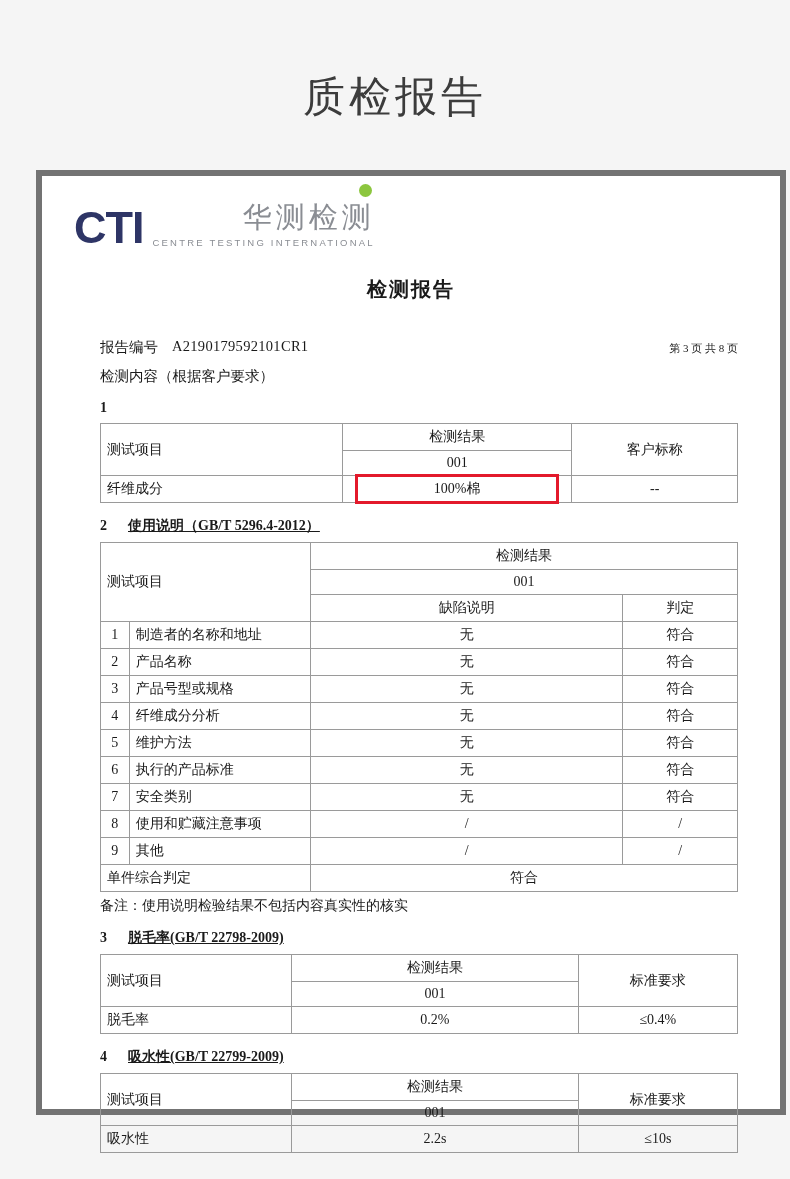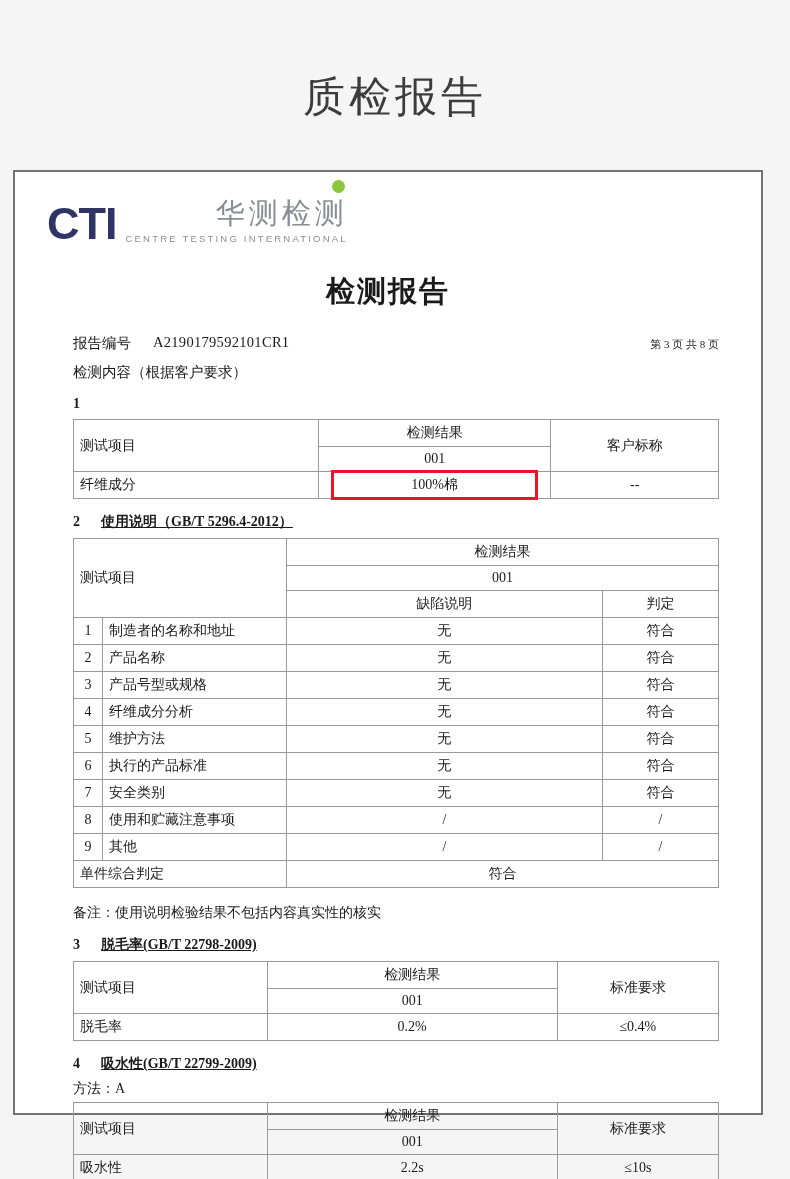--- a/index.html
+++ b/index.html
@@ -29,12 +29,12 @@
   
   .doc-sheet {
     position: absolute;
-    left: 13px;
+    left: 36px;
     top: 170px;
     width: 750px;
     height: 945px;
     background: #ffffff;
-    border: 2px solid #737373;
+    border: 6px solid #737373;
   }
   .doc-inner {
     position: relative;

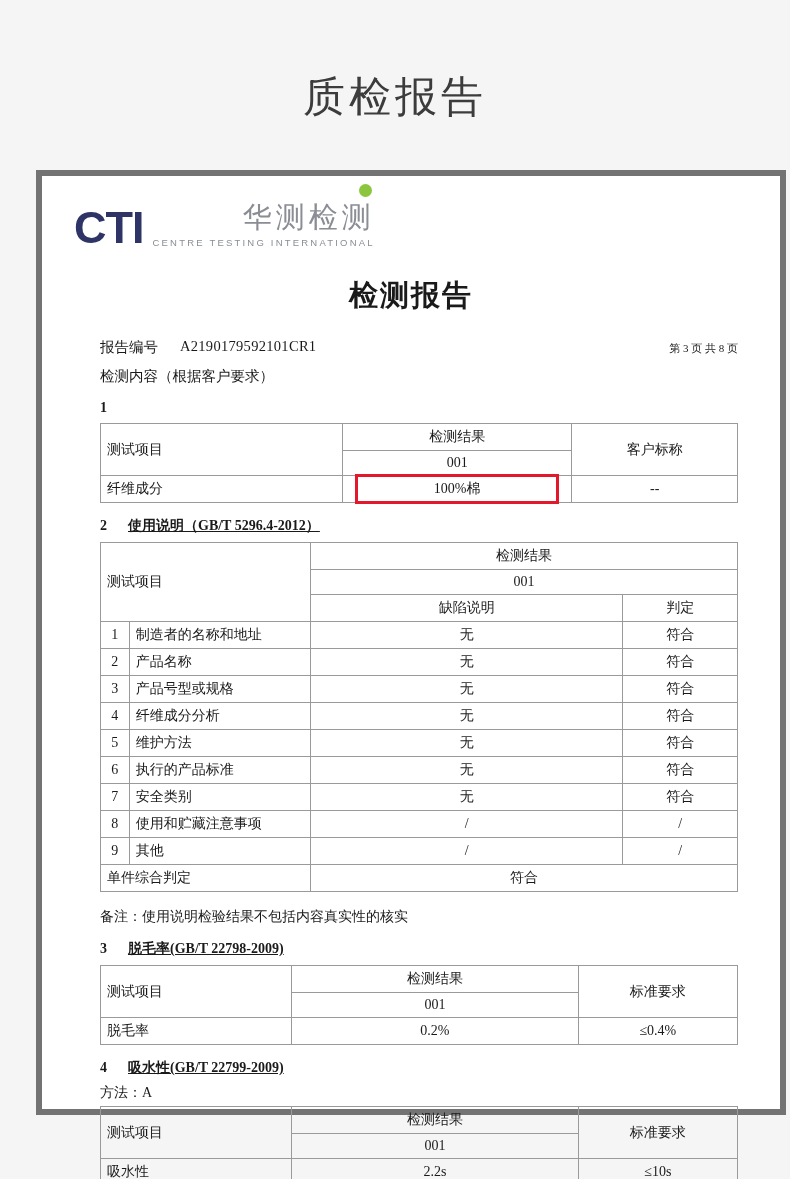--- a/index.html
+++ b/index.html
@@ -101,7 +101,7 @@
     left: 0; right: 0;
     top: 100px;
     text-align: center;
-    font-size: 29px;
+    font-size: 20px;
     font-weight: bold;
     letter-spacing: 2px;
   }

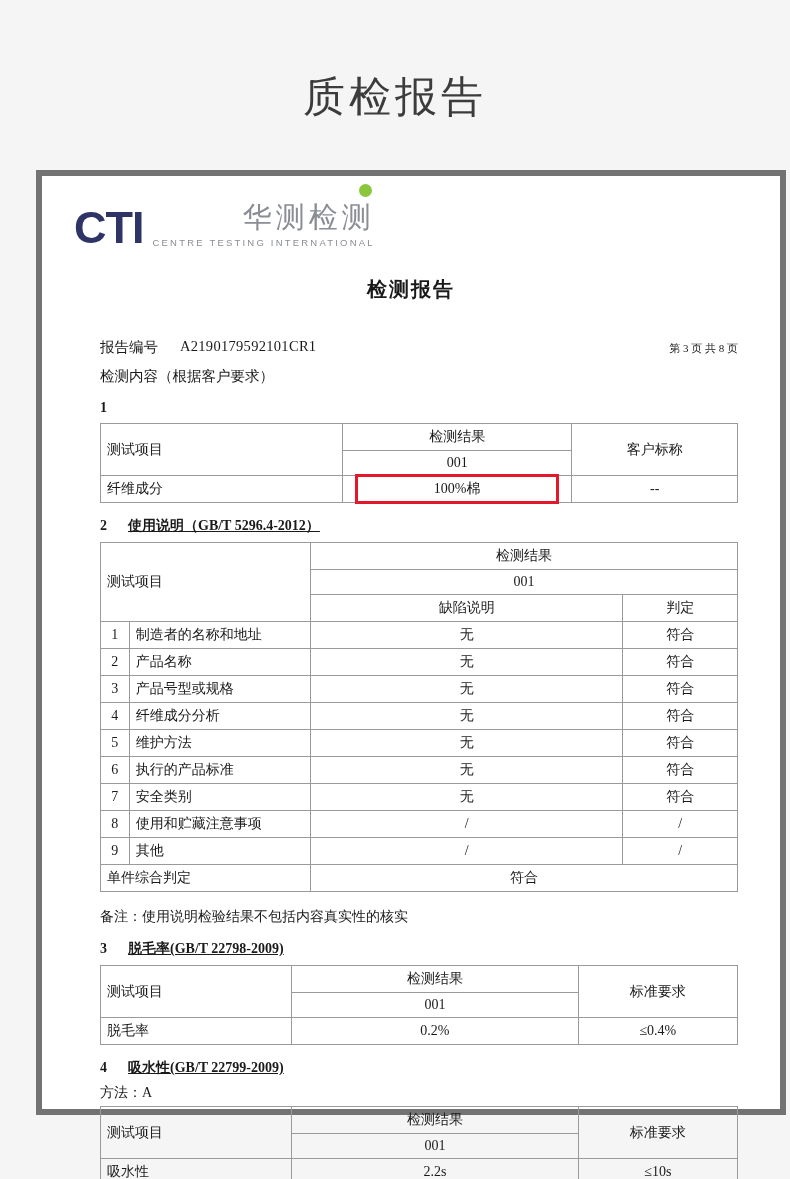--- a/index.html
+++ b/index.html
@@ -119,7 +119,7 @@
   }
   .meta-left { display: flex; }
   .meta-label { margin-right: 14px; }
-  .meta-value { font-family: "Liberation Serif", serif; letter-spacing: .3px; margin-left: 8px;}
+  .meta-value { font-family: "Liberation Serif", serif; letter-spacing: .3px;}
   .meta-right { font-size: 11px; }
   .content-line {
     font-size: 14.5px;

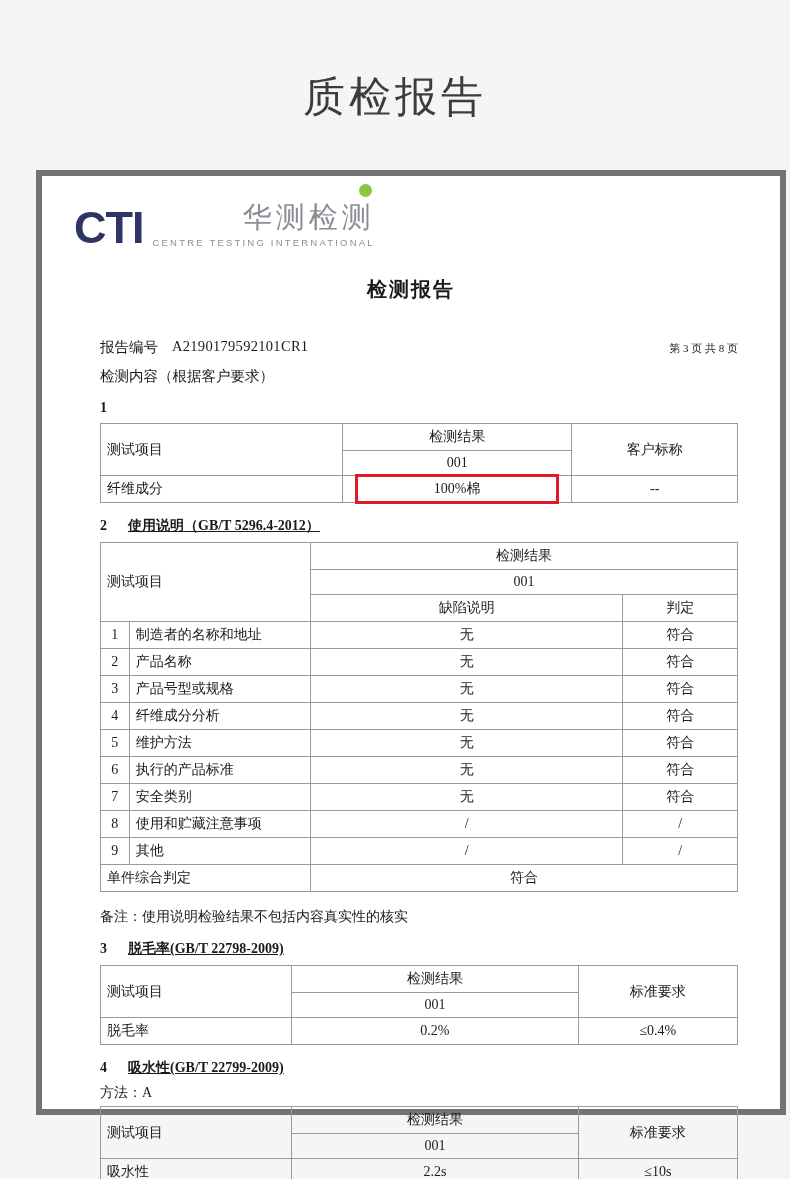--- a/index.html
+++ b/index.html
@@ -143,7 +143,7 @@
   }
   .note-line {
     font-size: 14px;
-    margin-top: 16px;
+    margin-top: 5px;
   }
 
   

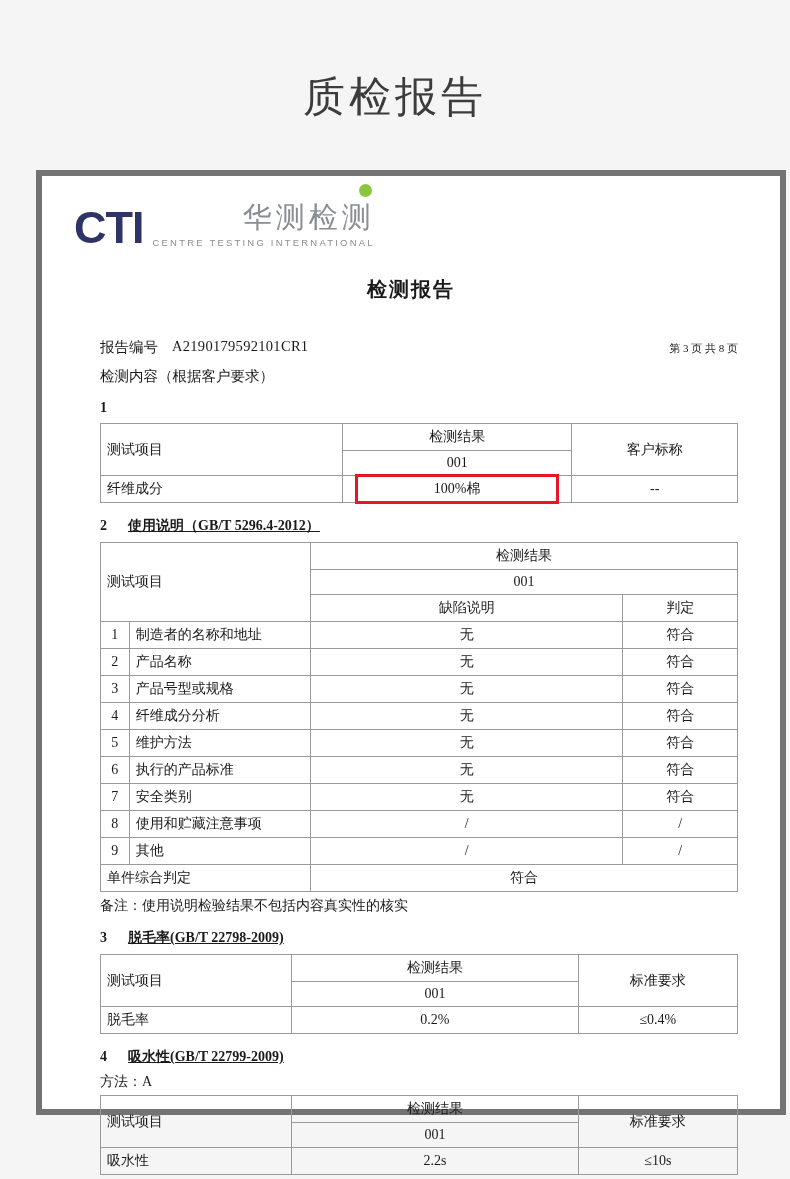--- a/index.html
+++ b/index.html
@@ -359,7 +359,6 @@
         <span class="section-num">4</span>
         <span class="section-name">吸水性(GB/T 22799-2009)</span>
       </div>
-      <div class="method-line">方法：A</div>
 
       <table class="rpt">
         <colgroup>

